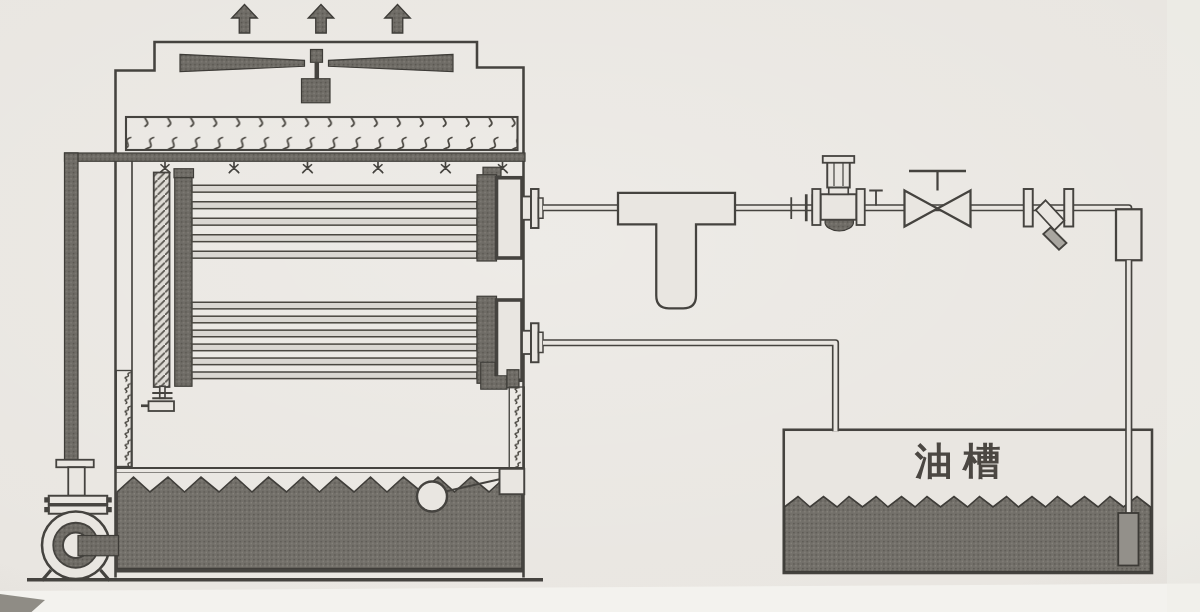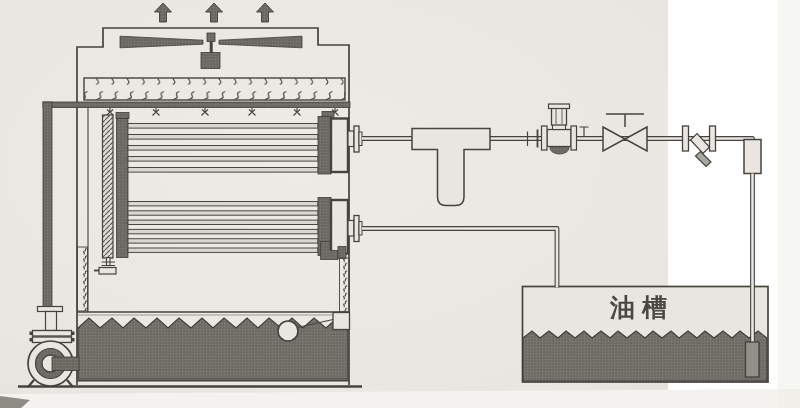--- a/index.html
+++ b/index.html
@@ -4,7 +4,7 @@
 <style>
   html,body{margin:0;padding:0;width:800px;height:408px;overflow:hidden;
     font-family:"Liberation Sans",sans-serif;}
-  #page{width:668px;height:408px;position:relative;
+  #page{width:800px;height:408px;position:relative;
     background:
       radial-gradient(130% 120% at 45% 40%, rgba(255,255,255,.20), rgba(0,0,0,0) 55%, rgba(90,85,78,.22) 100%),
       var(--paper,#e9e6e1);}

